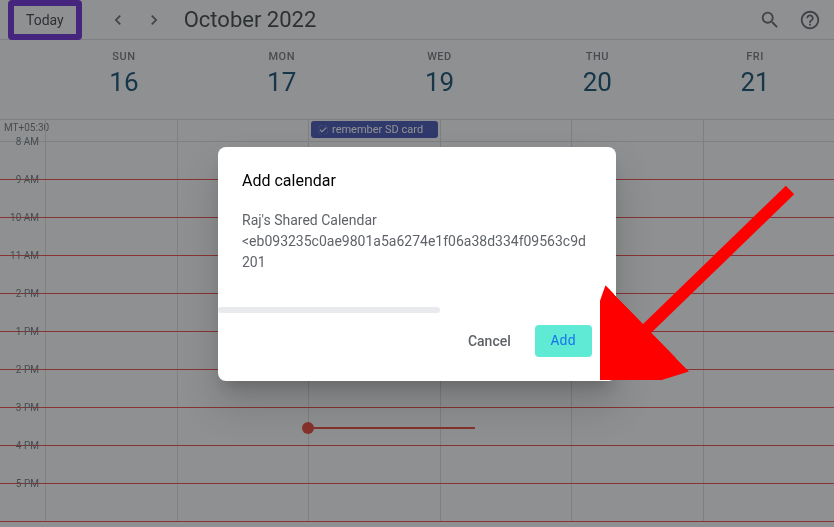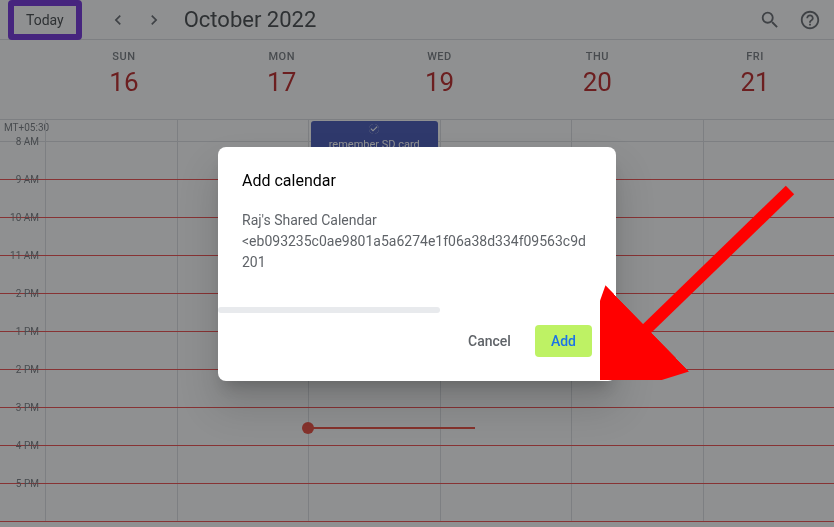--- a/index.html
+++ b/index.html
@@ -97,7 +97,7 @@
     }
     .day-number {
       font-size: 26px;
-      color: #b91c1c;
+      color: #0c4a6e;
       margin-top: 4px;
       font-weight: 400;
     }

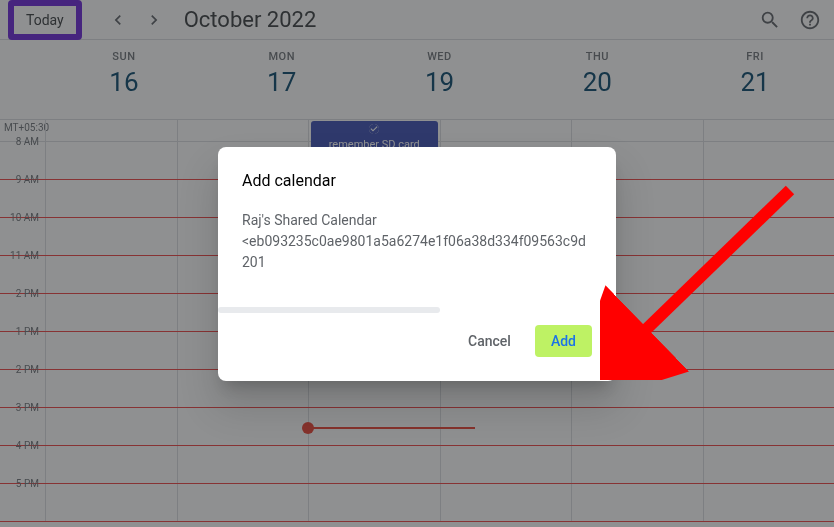--- a/index.html
+++ b/index.html
@@ -142,7 +142,6 @@
       gap: 3px;
       white-space: nowrap;
       overflow: hidden;
-      flex-direction: column;
     }
     .event-chip svg {
       flex-shrink: 0;

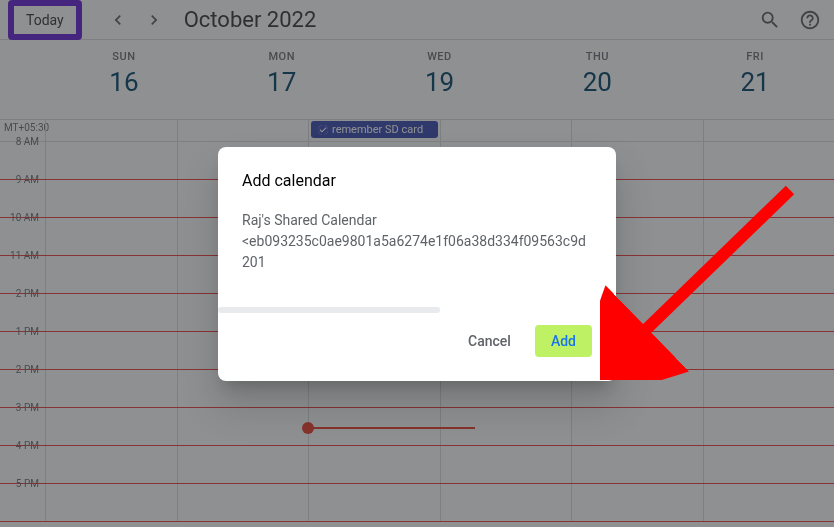--- a/index.html
+++ b/index.html
@@ -242,8 +242,9 @@
       color: #5f6368;
     }
     .modal-btn.add {
-      background: #bef264;
+      background: #5eead4;
       color: #1a73e8;
+      font-family: Liberation Mono, monospace;
     }
     .arrow-annotation {
       position: absolute;

